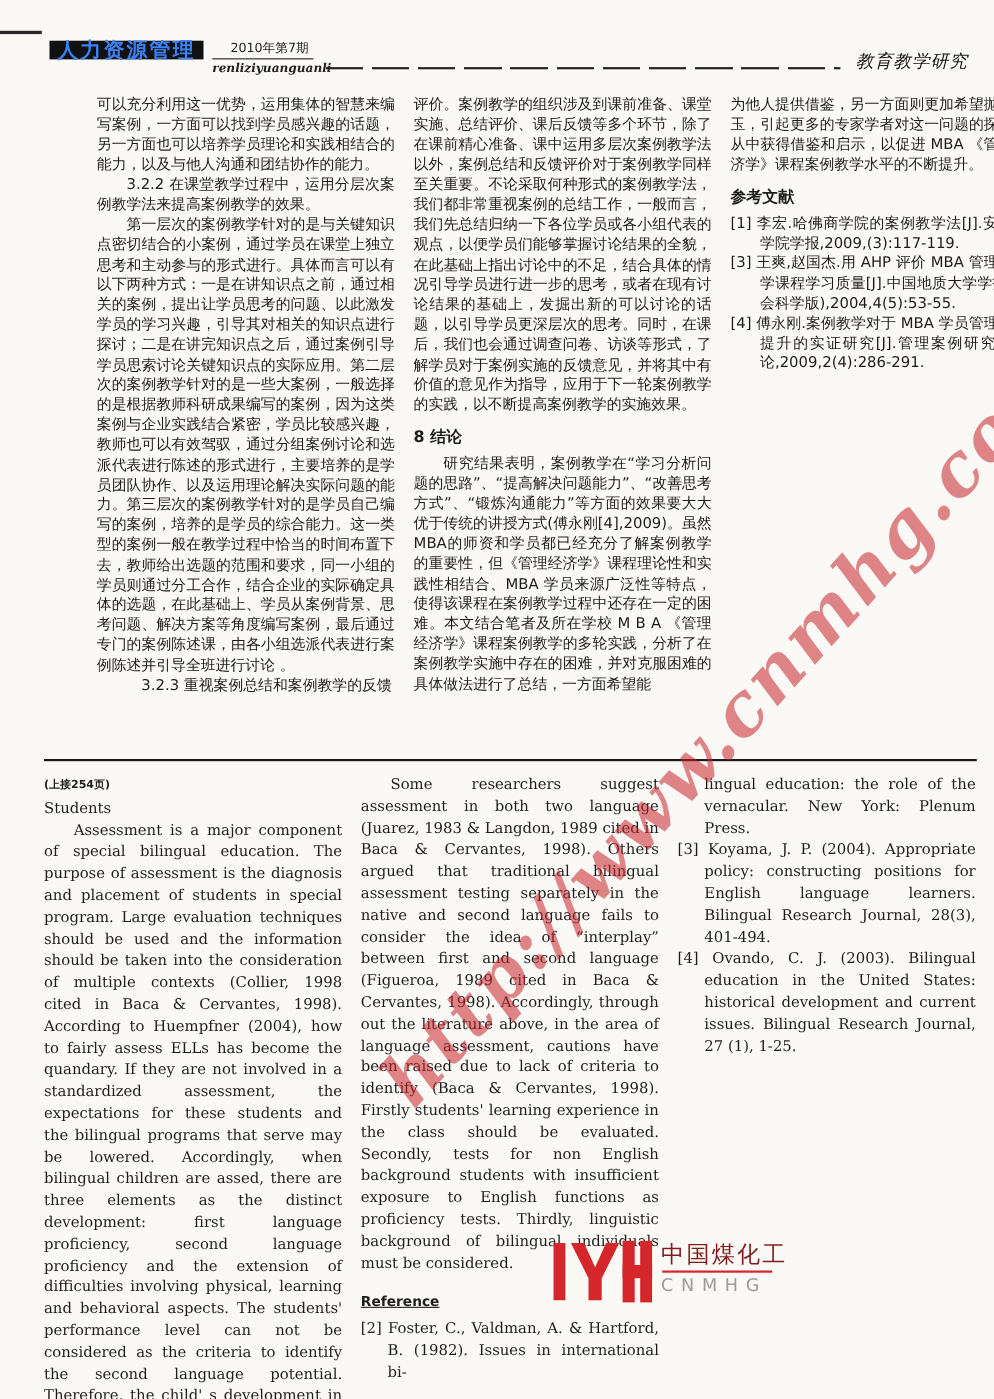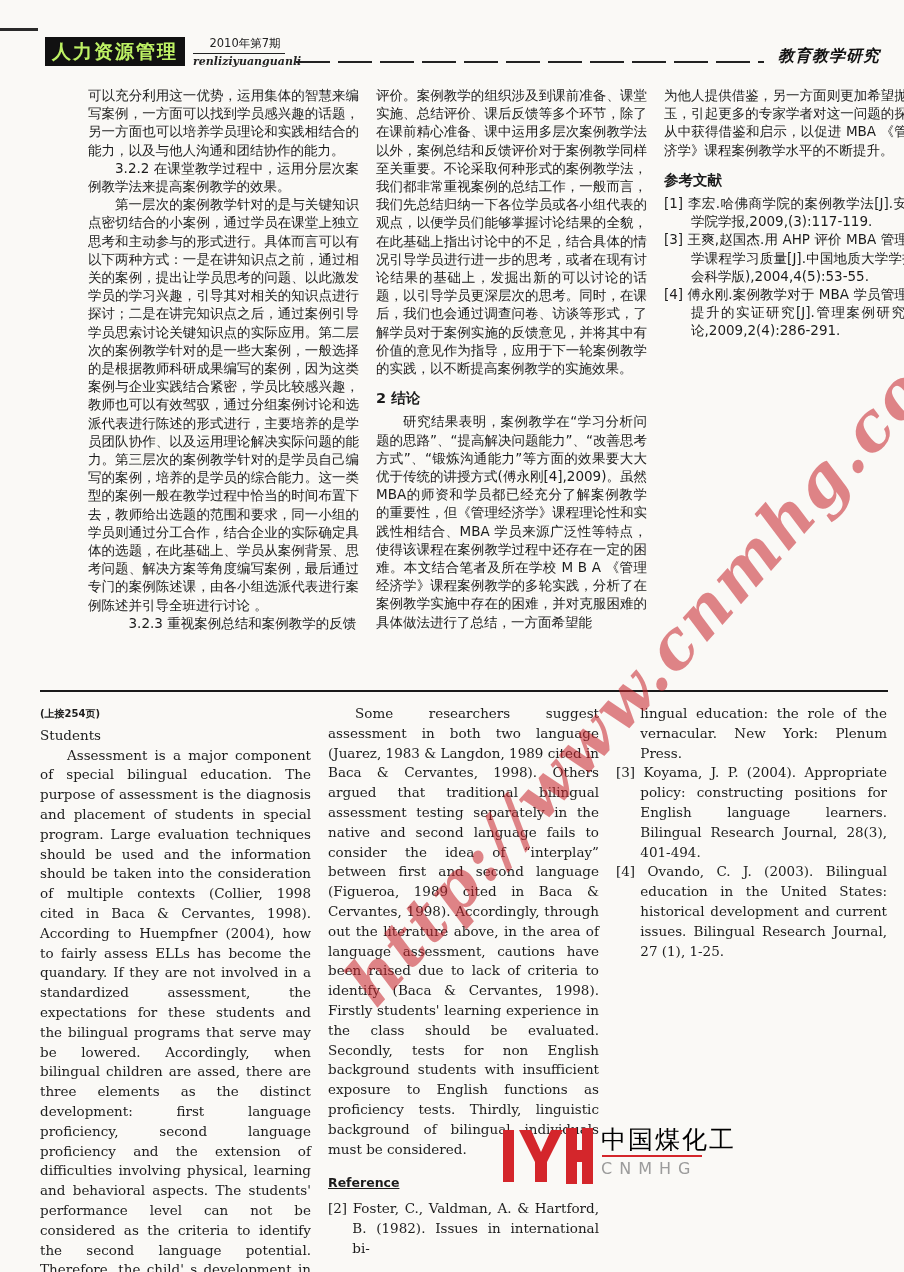--- a/index.html
+++ b/index.html
@@ -10,8 +10,8 @@
   }
   
   .journal-box{
-    position:absolute;left:45px;top:37px;width:140px;height:29px;
-    background:#111;color:#bef264;display:flex;align-items:center;justify-content:center;
+    position:absolute;left:45px;top:37px;width:140px;height:17px;
+    background:#111;color:#3b82f6;display:flex;align-items:center;justify-content:center;
     font-size:19px;font-weight:bold;letter-spacing:2px;
   }
   .issue-block{position:absolute;left:193px;top:36px;width:100px;text-align:center;}

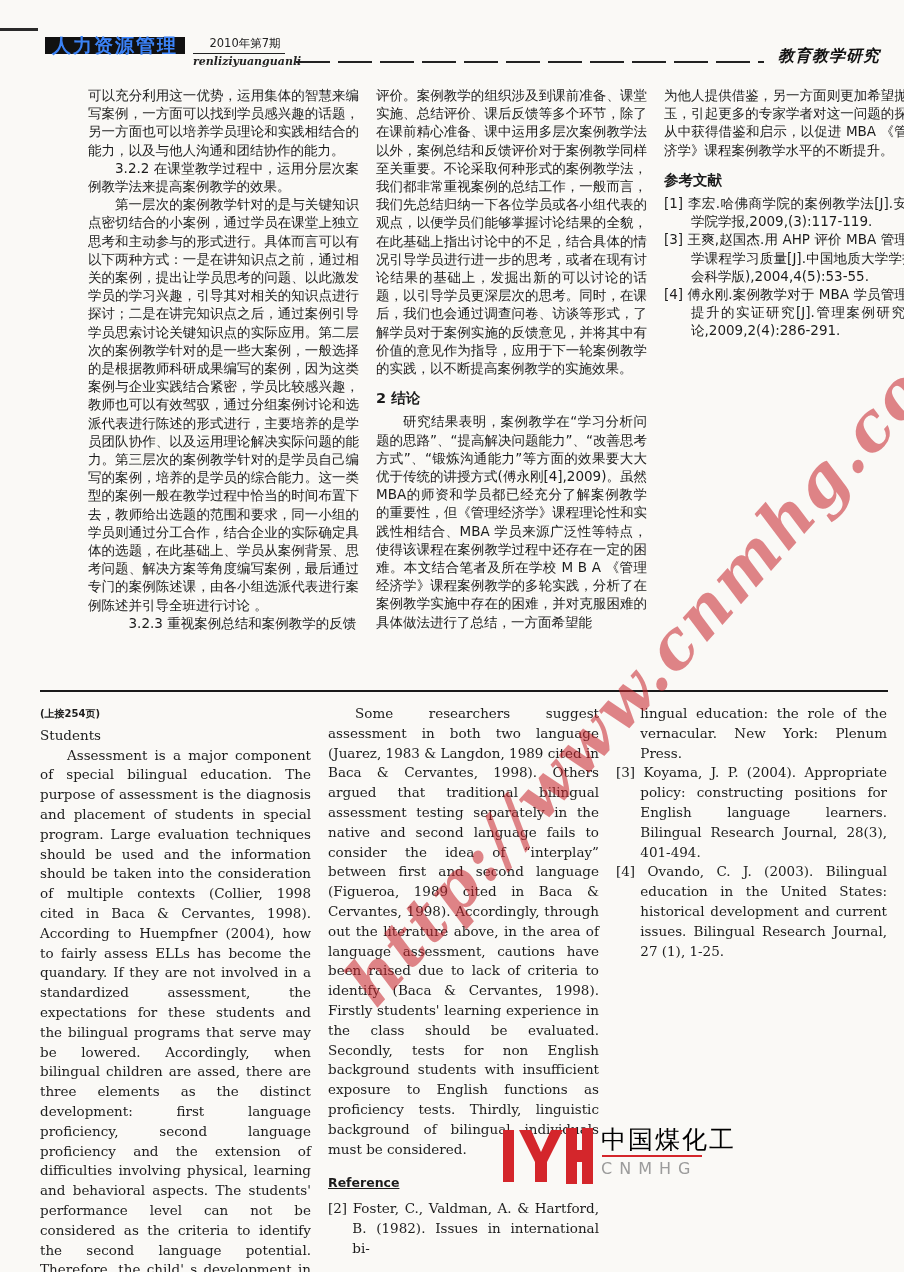--- a/index.html
+++ b/index.html
@@ -24,7 +24,7 @@
   }
   .section-label{
     position:absolute;right:24px;top:46px;
-    font-size:16px;font-weight:bold;font-style:italic;letter-spacing:1px;color:#111;
+    font-size:16px;font-weight:normal;font-style:italic;letter-spacing:1px;color:#111;
   }
   
   .cols{position:absolute;left:40px;width:848px;display:flex;gap:17px;}

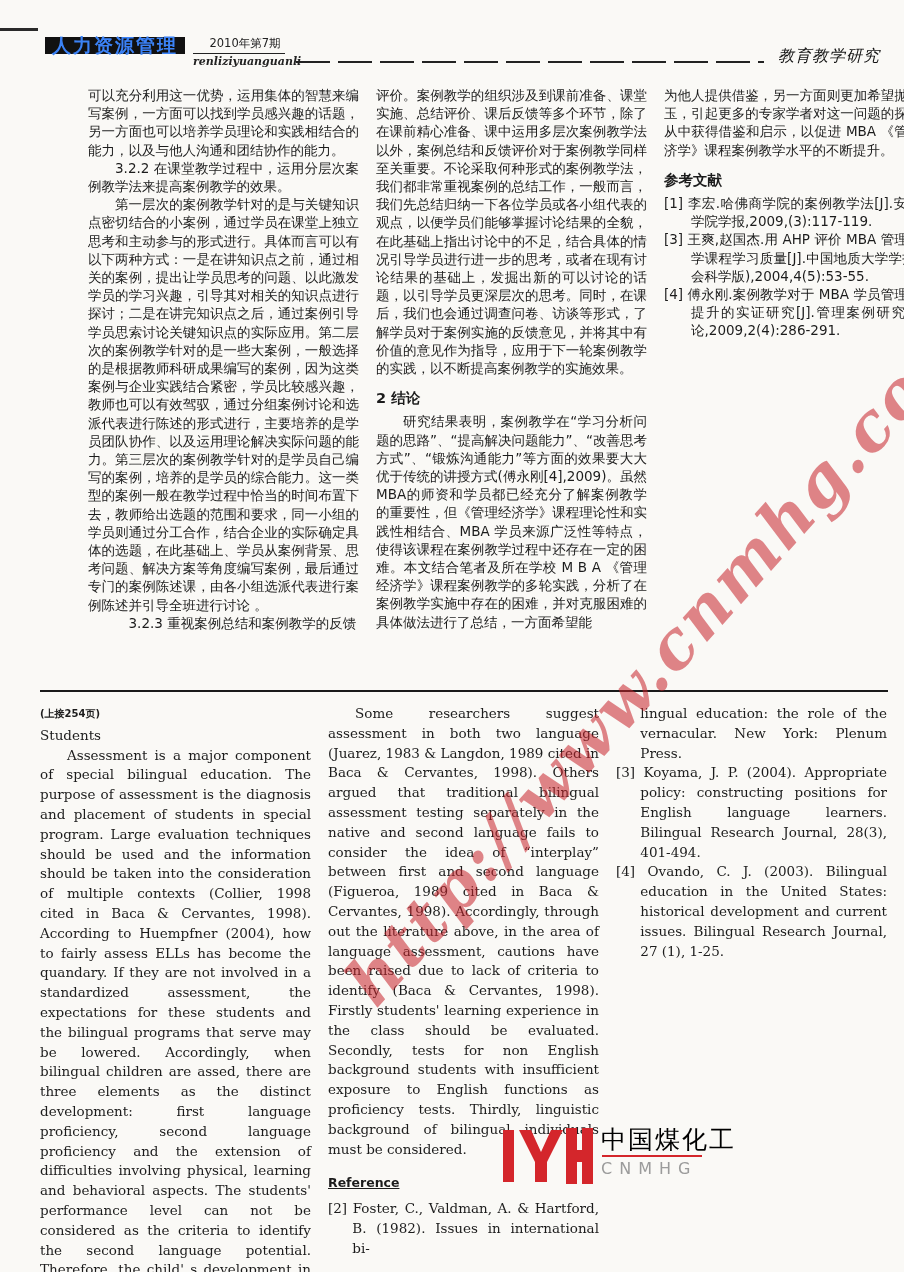--- a/index.html
+++ b/index.html
@@ -91,7 +91,7 @@
     </div>
     <div class="col">
       <div class="cn-p noind">评价。案例教学的组织涉及到课前准备、课堂实施、总结评价、课后反馈等多个环节，除了在课前精心准备、课中运用多层次案例教学法以外，案例总结和反馈评价对于案例教学同样至关重要。不论采取何种形式的案例教学法，我们都非常重视案例的总结工作，一般而言，我们先总结归纳一下各位学员或各小组代表的观点，以便学员们能够掌握讨论结果的全貌，在此基础上指出讨论中的不足，结合具体的情况引导学员进行进一步的思考，或者在现有讨论结果的基础上，发掘出新的可以讨论的话题，以引导学员更深层次的思考。同时，在课后，我们也会通过调查问卷、访谈等形式，了解学员对于案例实施的反馈意见，并将其中有价值的意见作为指导，应用于下一轮案例教学的实践，以不断提高案例教学的实施效果。</div>
-      <div class="cn-h">2 结论</div>
+      <div class="cn-h">8 结论</div>
       <div class="cn-p">研究结果表明，案例教学在“学习分析问题的思路”、“提高解决问题能力”、“改善思考方式”、“锻炼沟通能力”等方面的效果要大大优于传统的讲授方式(傅永刚[4],2009)。虽然MBA的师资和学员都已经充分了解案例教学的重要性，但《管理经济学》课程理论性和实践性相结合、MBA 学员来源广泛性等特点，使得该课程在案例教学过程中还存在一定的困难。本文结合笔者及所在学校 M B A 《管理经济学》课程案例教学的多轮实践，分析了在案例教学实施中存在的困难，并对克服困难的具体做法进行了总结，一方面希望能</div>
     </div>
     <div class="col">

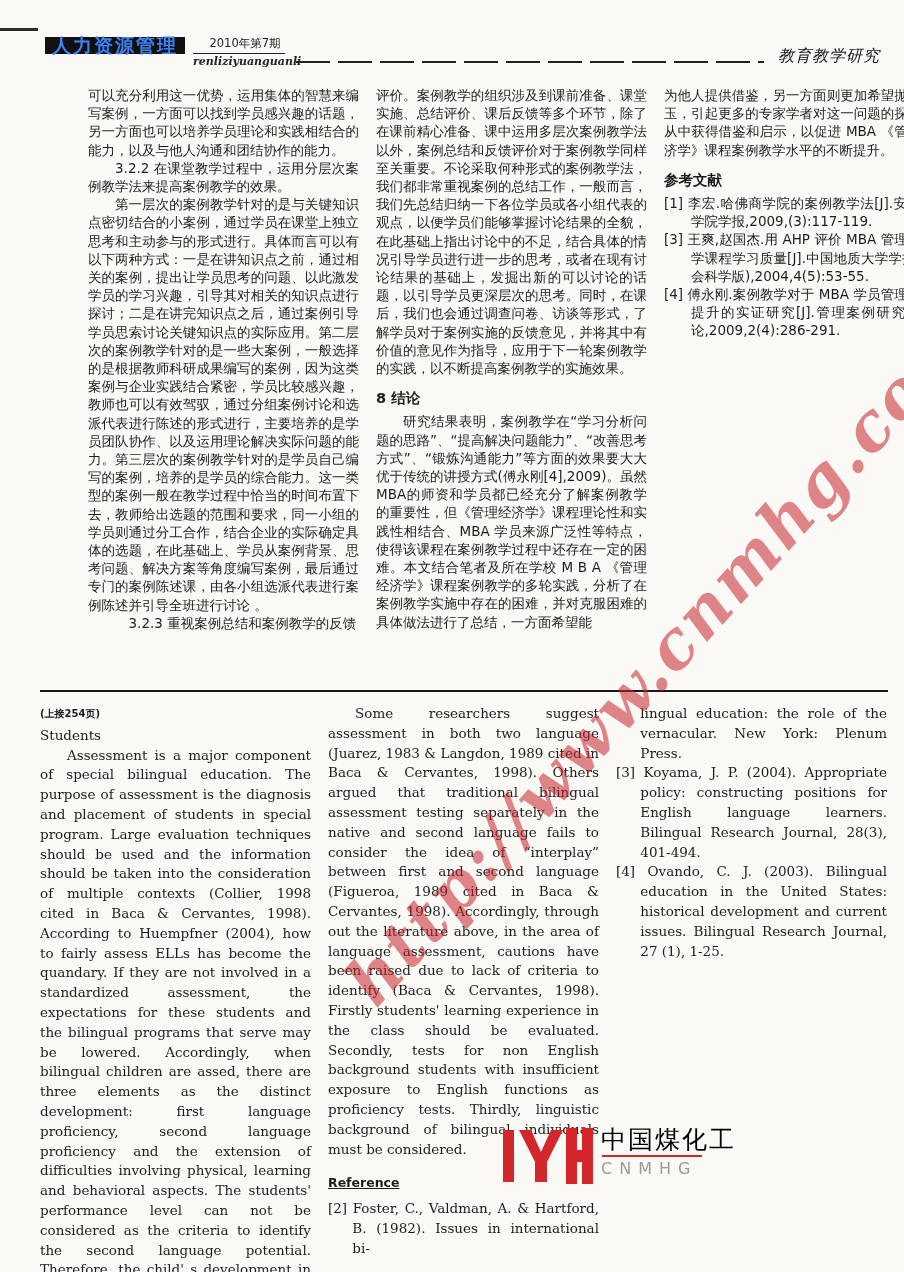--- a/index.html
+++ b/index.html
@@ -57,7 +57,7 @@
   .logo{position:absolute;left:503px;top:1120px;display:flex;align-items:flex-start;}
   .logo-mark{width:90px;height:70px;margin-right:8px;}
   .logo-text{padding-top:8px;}
-  .logo-cn{font-size:25px;color:#000000;letter-spacing:2px;line-height:24px;}
+  .logo-cn{font-size:21px;color:#7f1d1d;letter-spacing:2px;line-height:24px;}
   .logo-rule{width:100px;height:2px;background:#d4262b;margin:3px 0 3px 1px;}
   .logo-en{font-size:16px;color:#9b9b9b;letter-spacing:7px;line-height:18px;}
   

